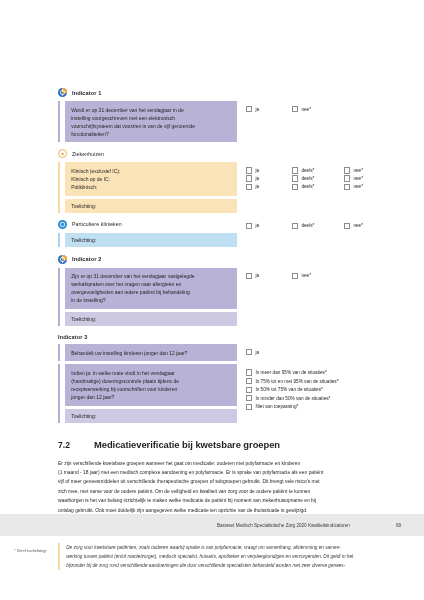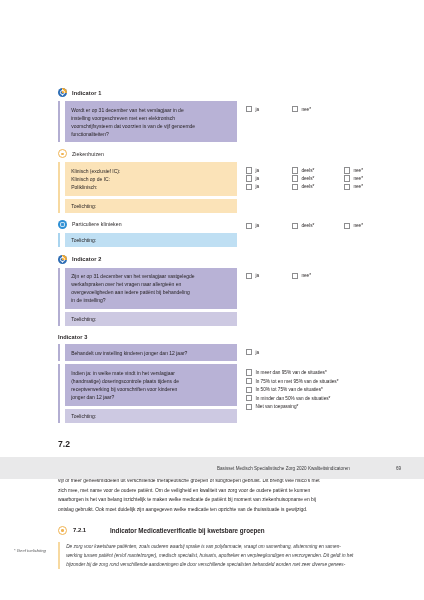--- a/index.html
+++ b/index.html
@@ -10,7 +10,7 @@
     color: #231f20;
     overflow: hidden;
   }
-  .page { position: relative; width: 424px; height: 479px; background:#fff; }
+  .page { position: relative; width: 424px; height: 536px; background:#fff; }
 
   
   .margin-note {

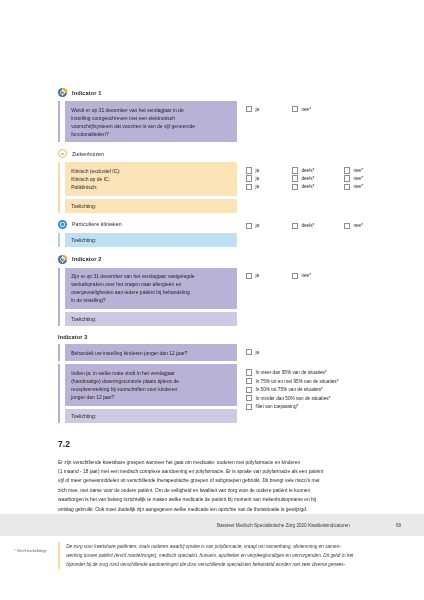--- a/index.html
+++ b/index.html
@@ -361,6 +361,7 @@
 
     <div class="h2">
       <span class="num">7.2</span>
+      <span class="txt">Medicatieverificatie bij kwetsbare groepen</span>
     </div>
 
     <div class="para">

